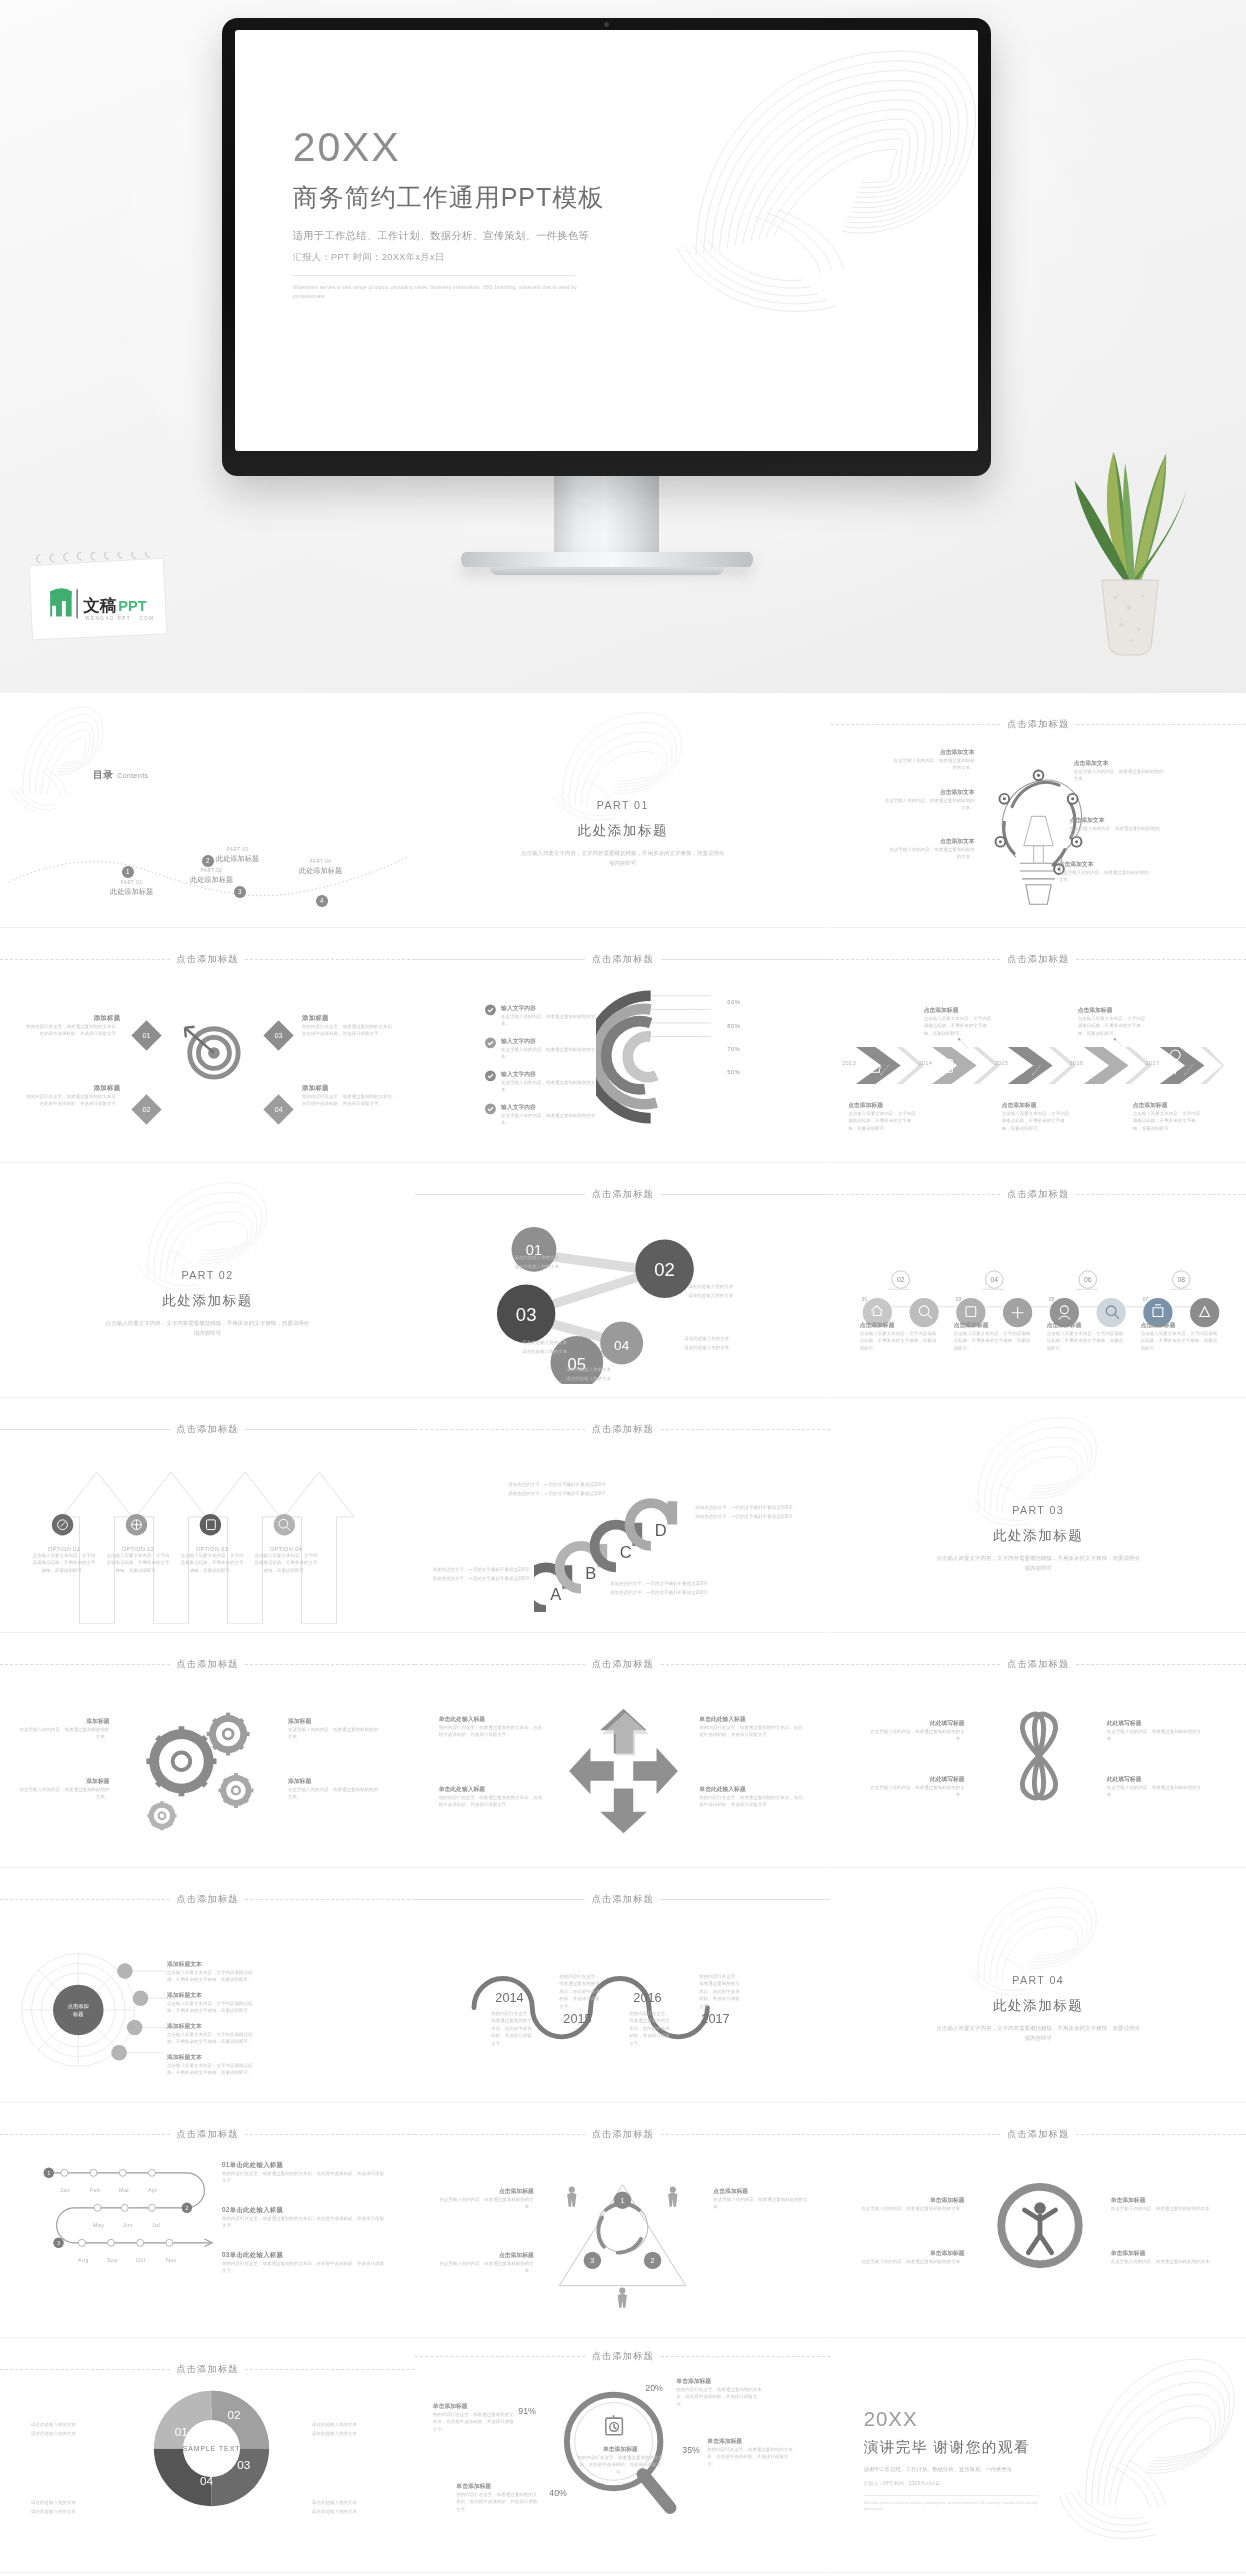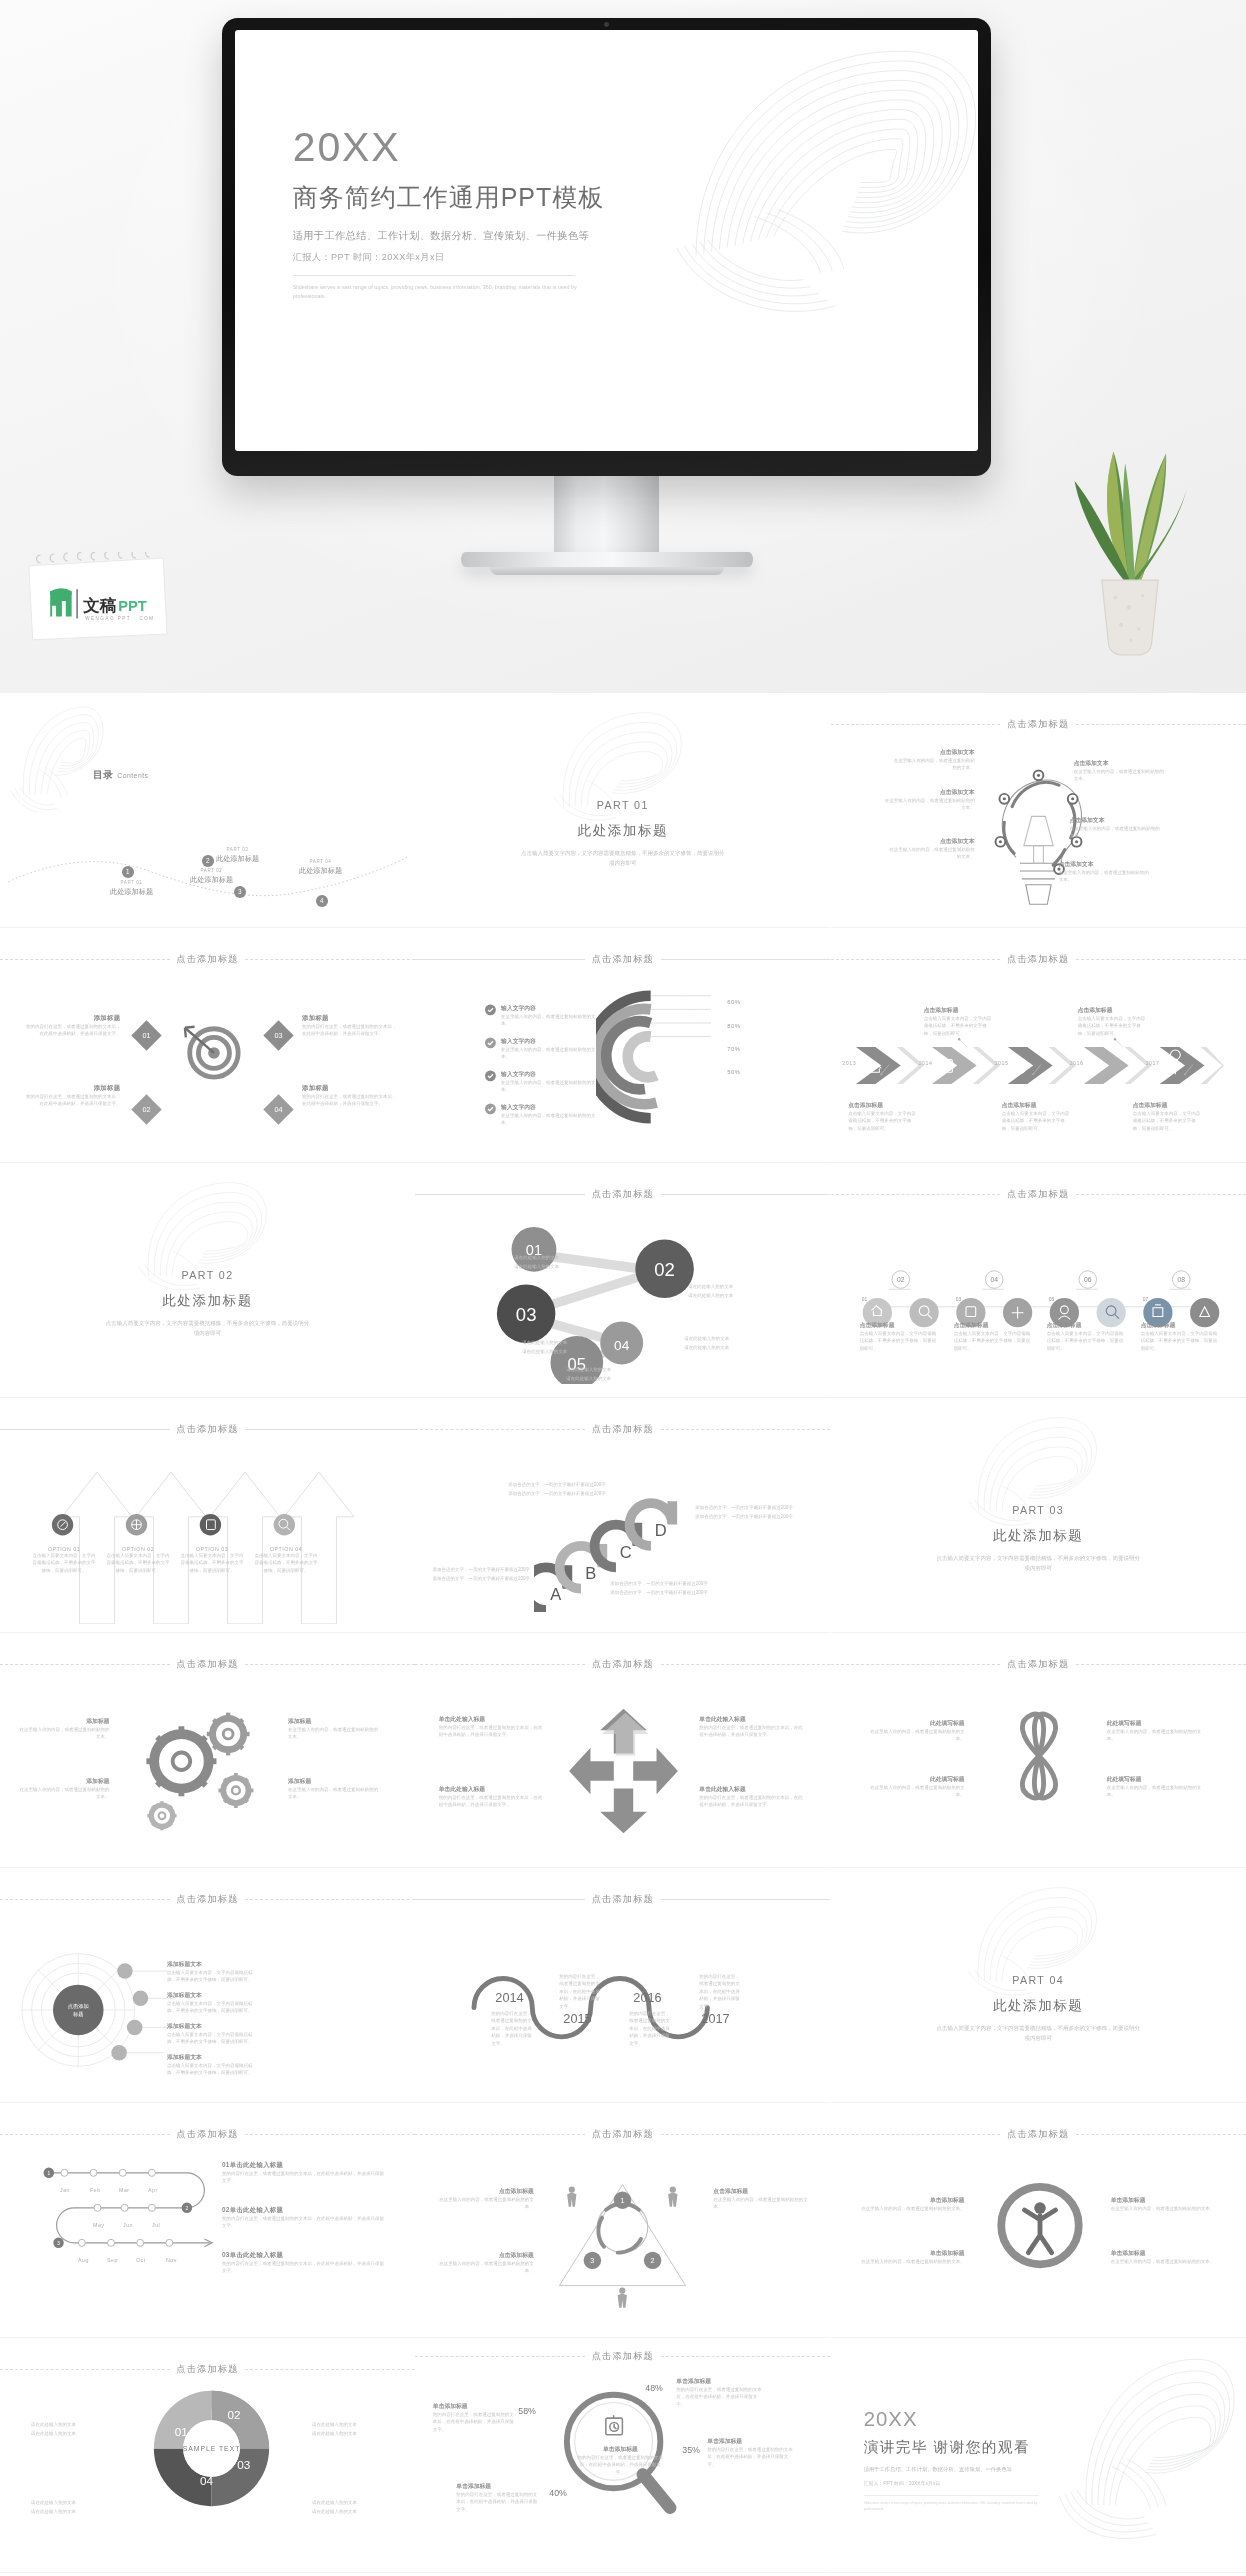--- a/index.html
+++ b/index.html
@@ -1237,7 +1237,7 @@
         <div class="tiny">您的内容打在这里，或者通过复制您的文本后，在此框中选择粘贴，并选择只保留文字。</div>
       </div>
       <div class="abs" style="left:103px;top:68px;font-size:8.8px;color:#787878">58%</div>
-      <div class="abs" style="left:230px;top:45px;font-size:8.8px;color:#787878">48%</div>
+      <div class="abs" style="left:230px;top:45px;font-size:8.8px;color:#787878">20%</div>
       <div class="abs" style="left:267px;top:107px;font-size:8.8px;color:#787878">35%</div>
       <div class="abs" style="left:134px;top:150px;font-size:8.8px;color:#787878">40%</div>
       <div class="abs" style="left:17.5px;top:64px;width:82px">

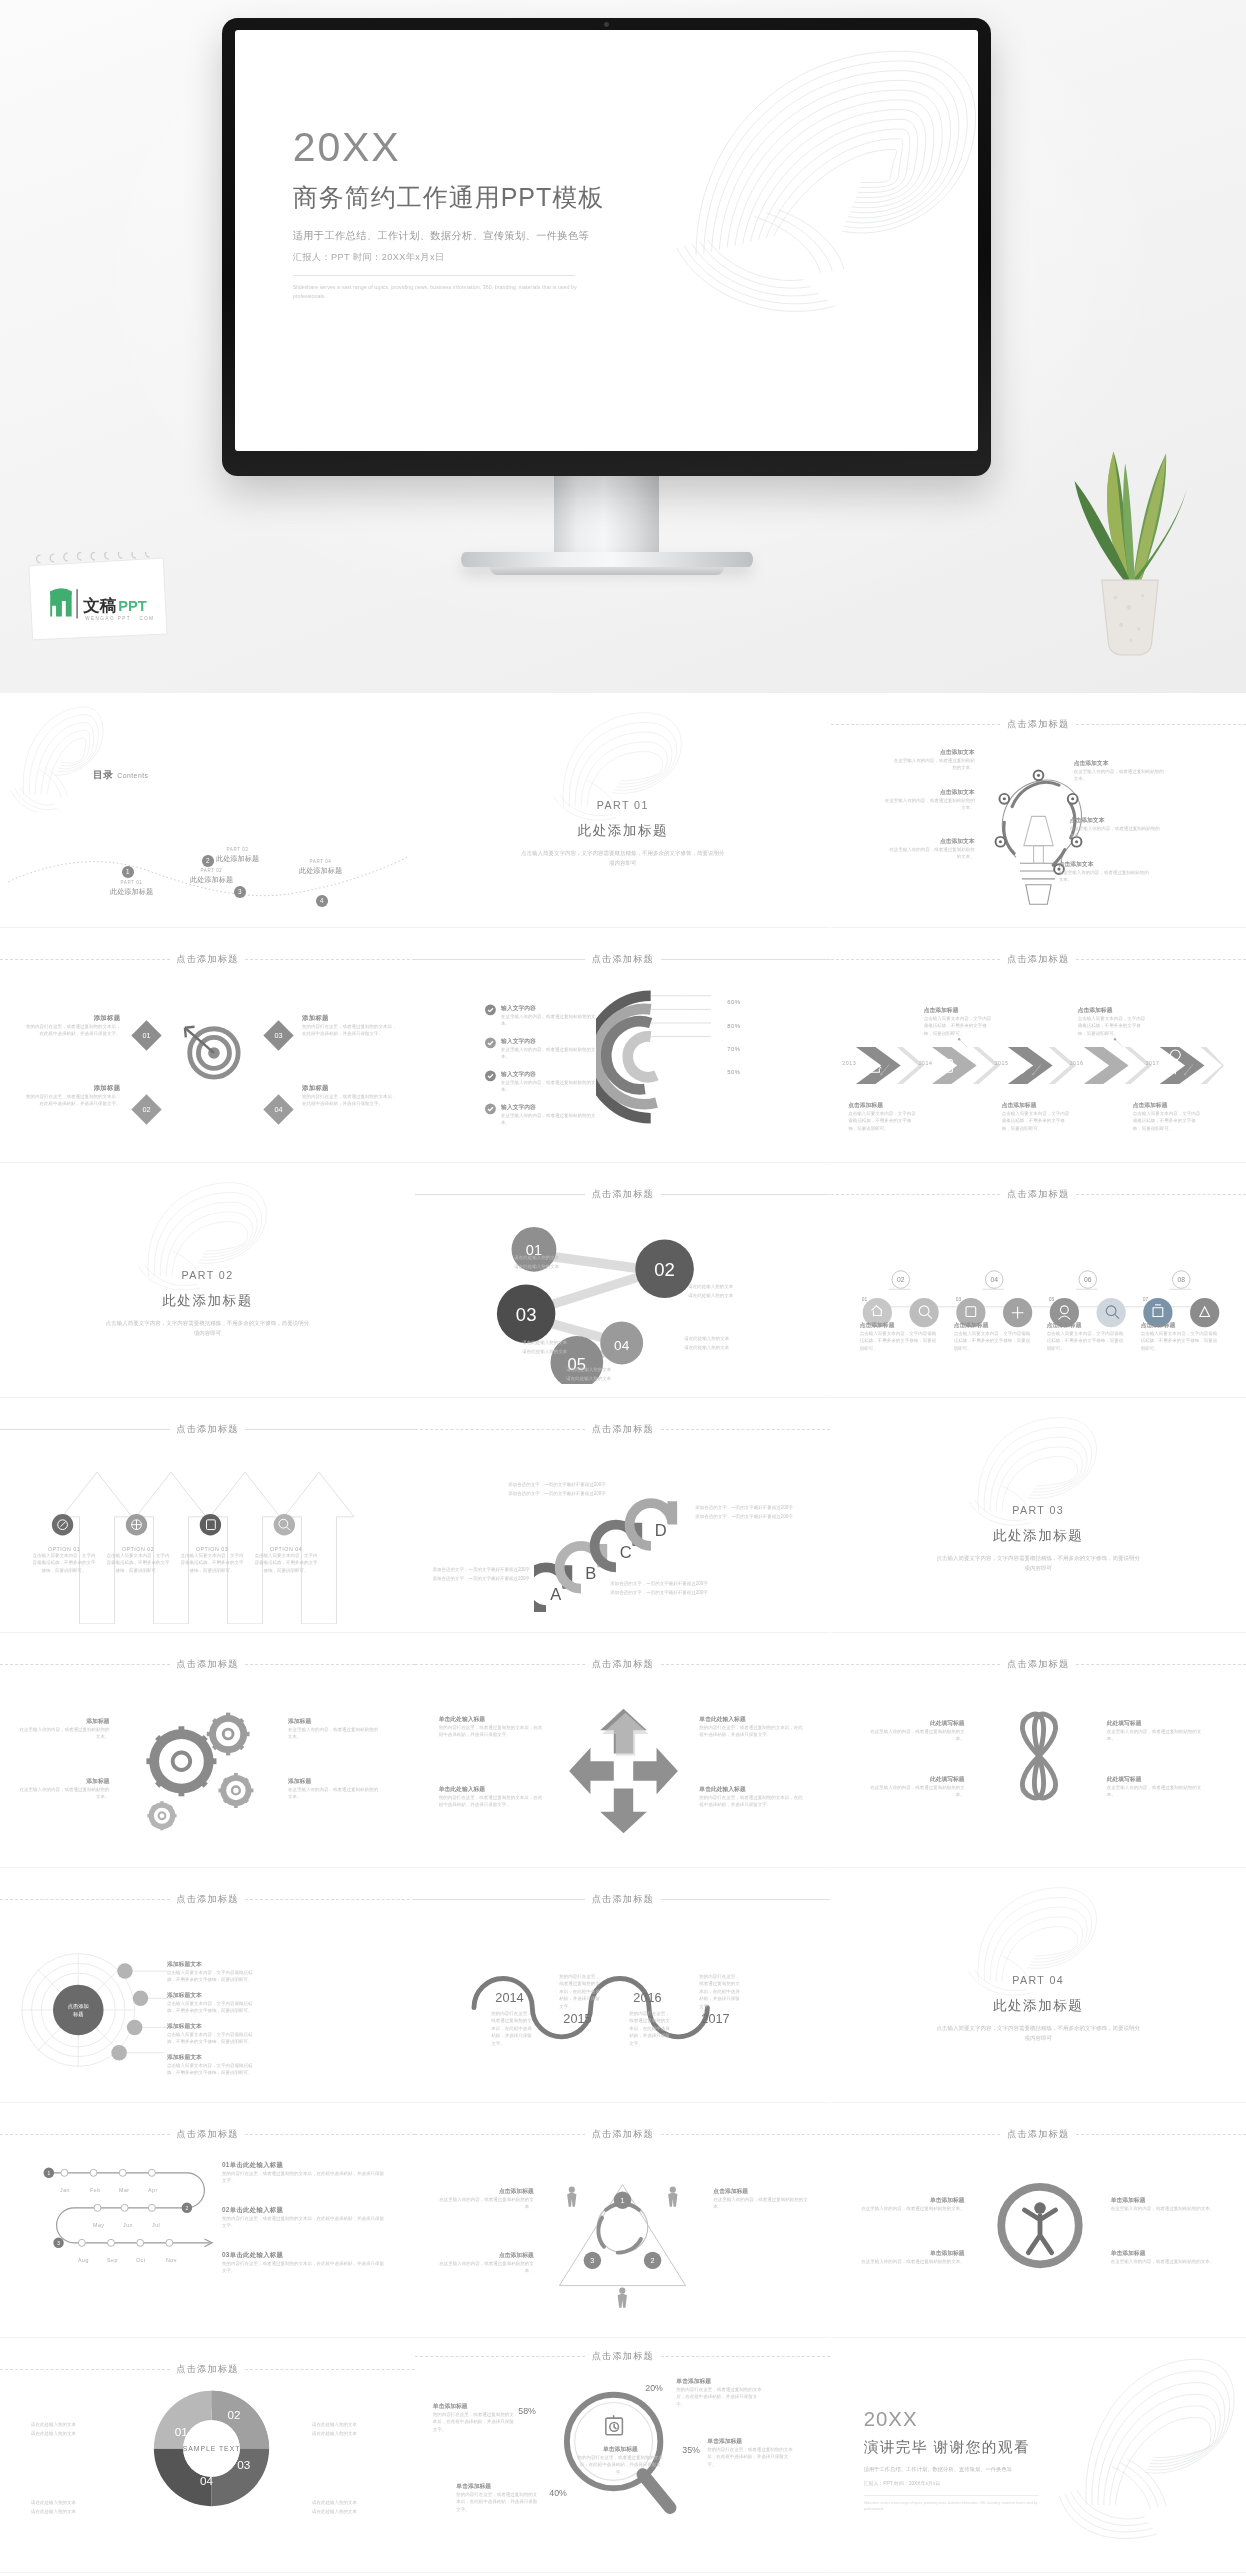--- a/index.html
+++ b/index.html
@@ -1236,7 +1236,7 @@
         <div class="mini-h2">单击添加标题</div>
         <div class="tiny">您的内容打在这里，或者通过复制您的文本后，在此框中选择粘贴，并选择只保留文字。</div>
       </div>
-      <div class="abs" style="left:103px;top:68px;font-size:8.8px;color:#787878">58%</div>
+      <div class="abs" style="left:103px;top:68px;font-size:8.8px;color:#787878">91%</div>
       <div class="abs" style="left:230px;top:45px;font-size:8.8px;color:#787878">20%</div>
       <div class="abs" style="left:267px;top:107px;font-size:8.8px;color:#787878">35%</div>
       <div class="abs" style="left:134px;top:150px;font-size:8.8px;color:#787878">40%</div>

